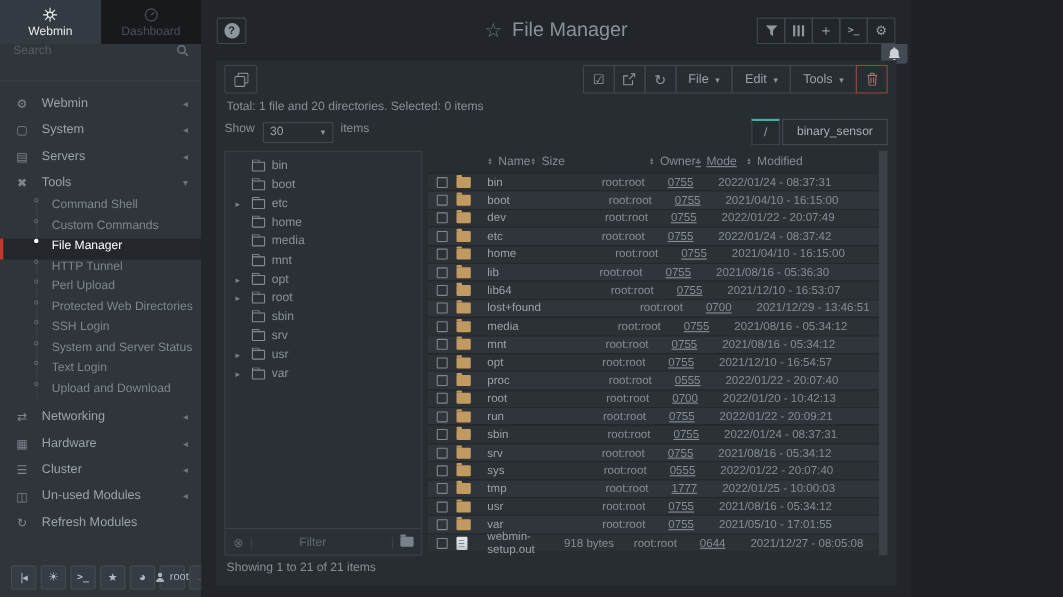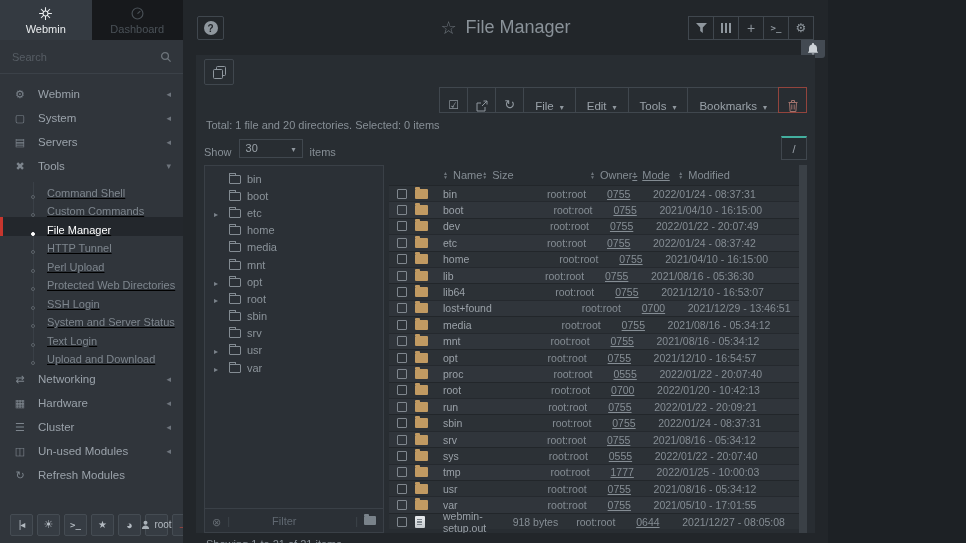--- a/index.html
+++ b/index.html
@@ -15,7 +15,7 @@
     gap:2px; font-size:11px; cursor:pointer; }
   .tab.active { background:#343a41; color:#e9ecee; }
   .tab.dim { background:#17191c; color:#4a5157; }
-  .search-row { height:34px; display:flex; align-items:center; padding:0 12px;
+  .search-row { height:34px; display:flex; align-items:flex-start; padding:0 12px;
     border-bottom:1px solid #3b4148; gap:6px; }
   .search-row input { flex:1; background:transparent; border:none; outline:none;
     color:#aab1b8; font-size:11px; font-family:inherit; }

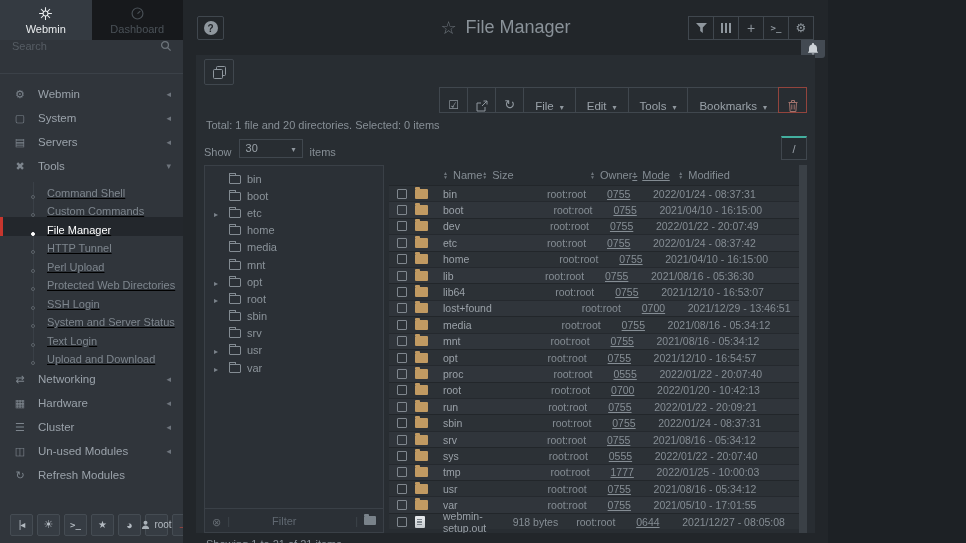--- a/index.html
+++ b/index.html
@@ -84,8 +84,8 @@
     display:flex; align-items:center; justify-content:center; background:transparent; cursor:pointer; }
   .action-group { display:flex; }
   .abtn { height:26px; min-width:29px; border:1px solid #40474e; margin-left:-1px;
-    display:flex; align-items:flex-end; justify-content:center; background:transparent;
-    color:#8f979e; cursor:pointer; padding:0 7px;margin-top:28px; }
+    display:flex; align-items:center; justify-content:center; background:transparent;
+    color:#8f979e; cursor:pointer; padding:0 7px; }
   .abtn.menu-btn { padding:0 11px; gap:6px; font-size:11.5px; color:#9aa2a9; }
   .abtn.trash { border-color:#93443d; }
   .i-check::before { content:"☑"; font-size:12px; }

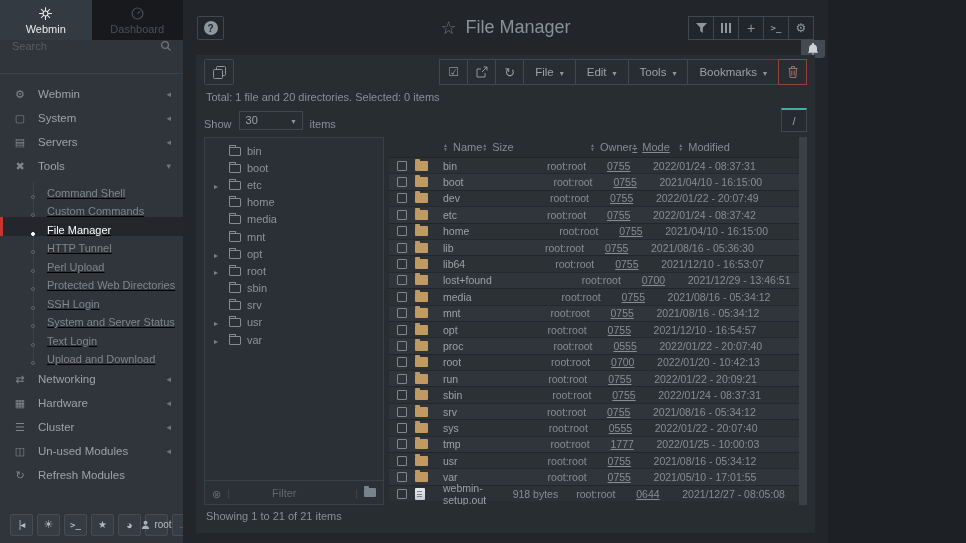--- a/index.html
+++ b/index.html
@@ -414,10 +414,6 @@
               <span class="caret"></span>
             </div>
 
-            <div class="abtn menu-btn">
-              <span>Bookmarks</span>
-              <span class="caret"></span>
-            </div>
 
           <div class="abtn trash">
             <span>

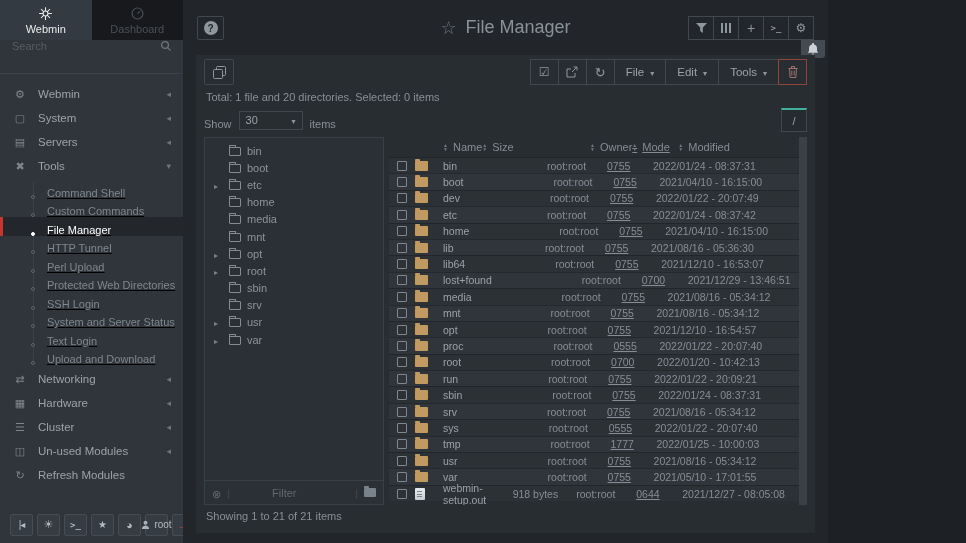--- a/index.html
+++ b/index.html
@@ -93,7 +93,7 @@
   .caret::after { content:"▾"; font-size:8px; color:#8f979e; }
   .total-line { margin:6px 0 0 2px; font-size:11px; color:#878f96; height:13px; }
   .controls-row { margin-top:4px; display:flex; justify-content:space-between; align-items:center; height:24px; }
-  .show-wrap { display:flex; align-items:flex-end; gap:7px; font-size:11px; color:#878f96; }
+  .show-wrap { display:flex; align-items:flex-start; gap:7px; font-size:11px; color:#878f96; }
   .show-select { width:64px; height:19px; border:1px solid #40474e; display:flex;
     align-items:center; padding:0 6px; color:#9aa2a9; cursor:pointer; background:transparent; }
   .show-select .caret { margin-left:auto; }

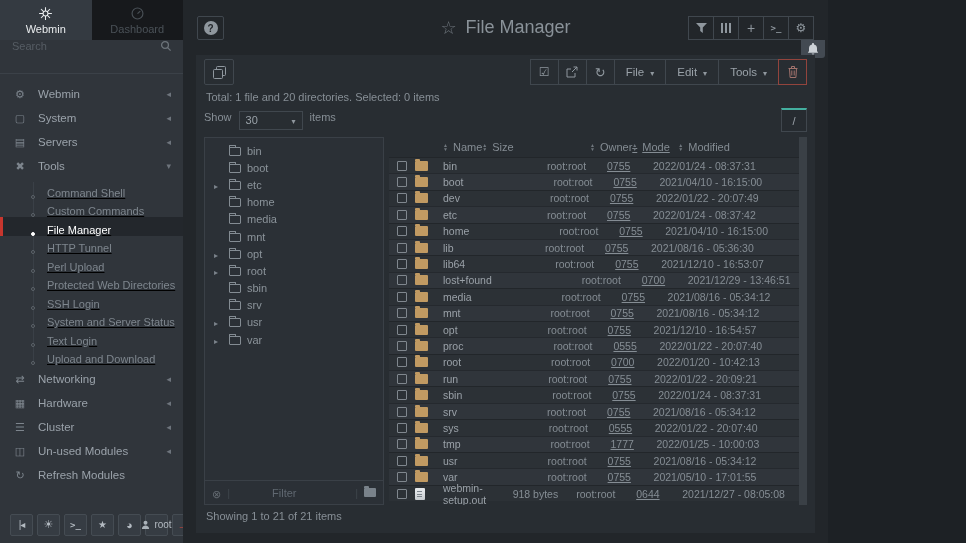--- a/index.html
+++ b/index.html
@@ -439,6 +439,7 @@
         </div>
         <div class="path-wrap">
           <div class="root-btn">/</div>
+          <div class="path-query">binary_sensor</div>
         </div>
       </div>
 

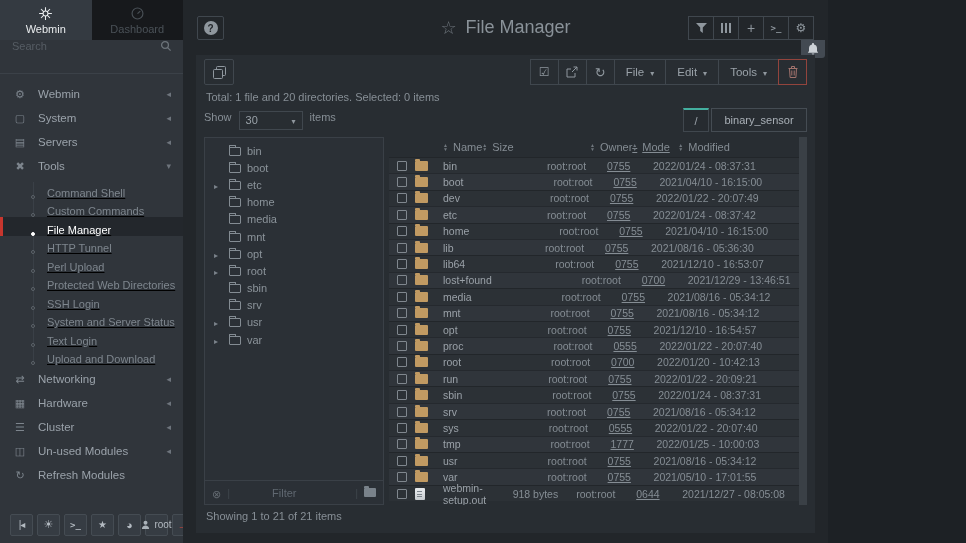--- a/index.html
+++ b/index.html
@@ -29,8 +29,8 @@
   .submenu { position:relative; padding:2px 0; }
   .submenu::before { content:""; position:absolute; left:32.5px; top:4px; bottom:4px;
     width:1px; background:#3a4047; }
-  .submenu-item { position:relative; height:18.5px; display:flex; align-items:flex-end;
-    gap:12px; padding-left:31px; cursor:pointer;text-decoration:underline; }
+  .submenu-item { position:relative; height:18.5px; display:flex; align-items:flex-start;
+    gap:12px; padding-left:31px; cursor:pointer; }
   .dot { width:4px; height:4px; border:1px solid #5d646b; border-radius:50%; flex:0 0 auto;
     position:relative; z-index:1; background:#30353b; }
   .submenu-label { font-size:11px; color:#7e868e; }

